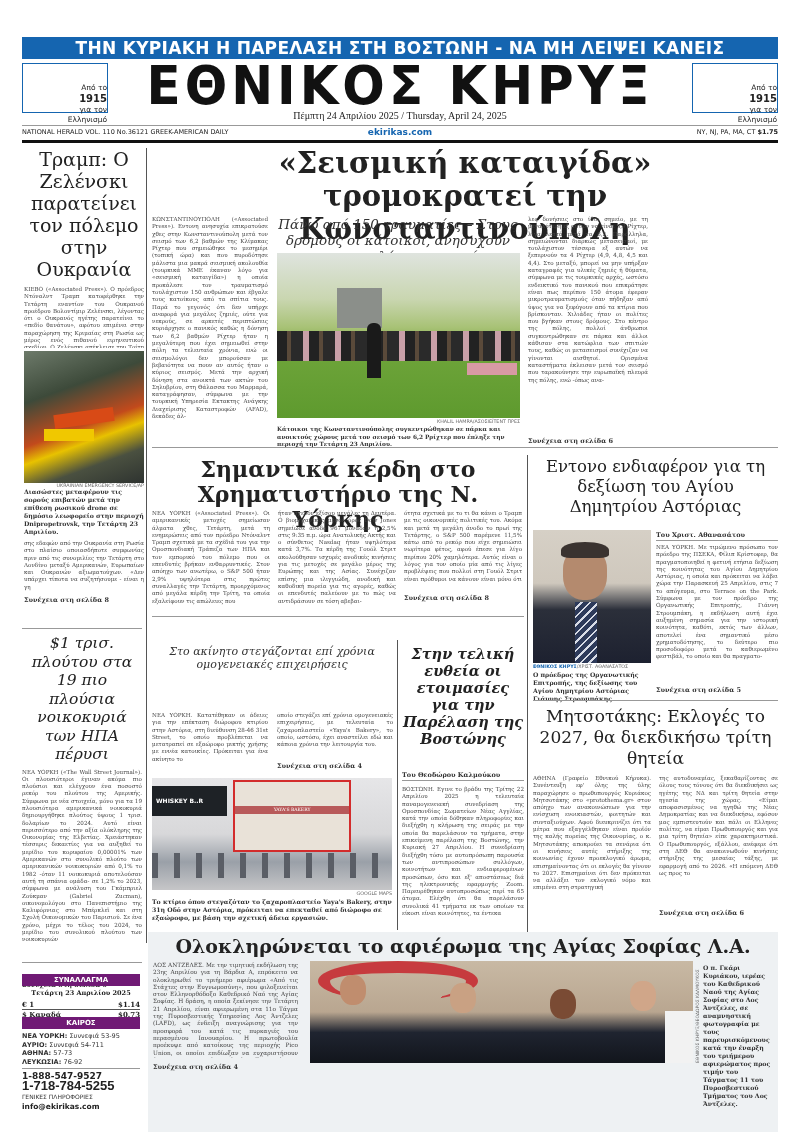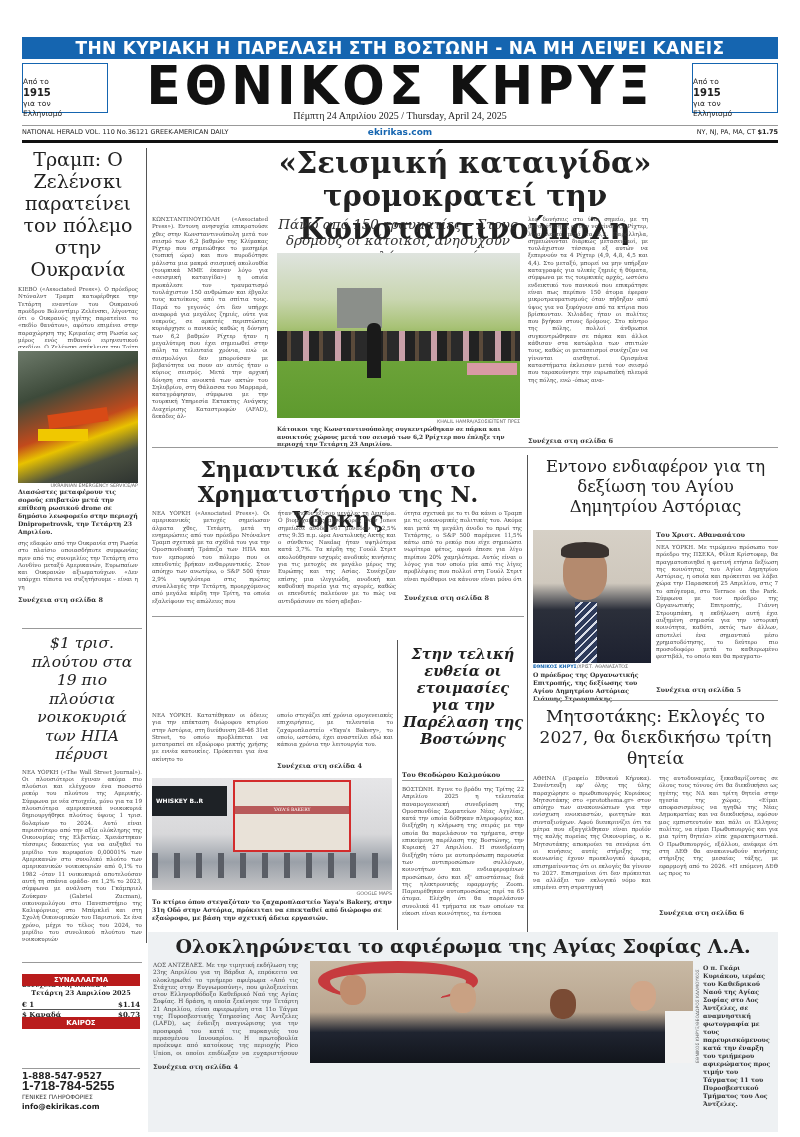--- a/index.html
+++ b/index.html
@@ -6,7 +6,7 @@
 body{width:800px;height:1137px;background:#fff;position:relative;overflow:hidden;font-family:"DejaVu Serif",serif;color:#222}
 .abs{position:absolute}
 .banner{left:22px;top:37px;width:756px;height:22px;background:#1565b0;color:#fff;font-family:"DejaVu Sans",sans-serif;font-weight:bold;font-size:17px;text-align:center;line-height:22px;letter-spacing:0.3px;white-space:nowrap;overflow:hidden}
-.sincebox{top:63px;width:86px;height:50px;border:1px solid #1565b0;text-align:left;font-family:"DejaVu Sans",sans-serif;font-size:7.5px;line-height:10px;padding-top:13px;color:#222}
+.sincebox{top:63px;width:86px;height:50px;border:1px solid #1565b0;text-align:right;font-family:"DejaVu Sans",sans-serif;font-size:7.5px;line-height:10px;padding-top:19px;color:#222}
 .sincebox b{font-size:10px;display:block;line-height:12px}
 .masthead{left:130px;top:58px;width:540px;text-align:center;font-family:"DejaVu Sans",sans-serif;font-weight:900;font-size:50px;letter-spacing:4px;line-height:56px;color:#111;transform:scaleY(1.05)}
 .dateline{left:200px;top:110px;width:400px;text-align:center;font-family:"Liberation Serif",serif;font-size:10px;color:#222}

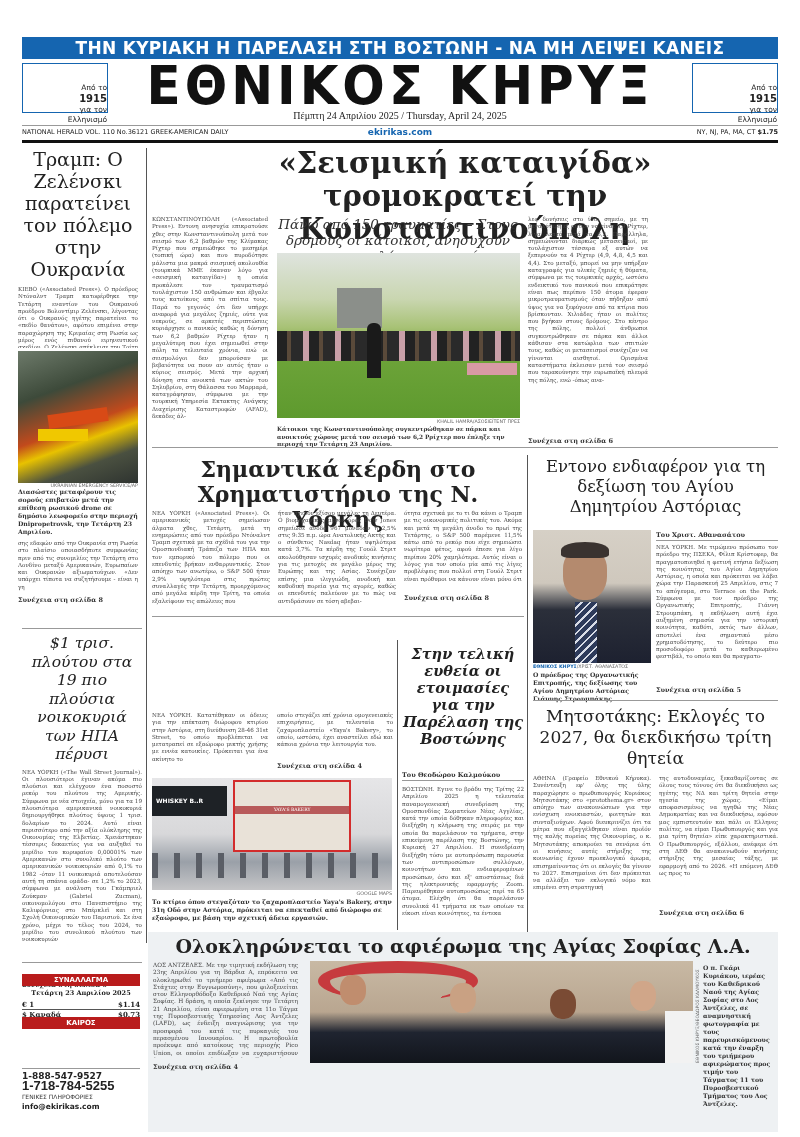--- a/index.html
+++ b/index.html
@@ -57,7 +57,7 @@
 
 <div class="abs vline" style="left:146px;top:148px;height:795px"></div>
 
-<div class="abs" style="left:18px;top:148px;width:120px">
+<div class="abs" style="left:24px;top:148px;width:120px">
   <div class="hl" style="font-size:19px;line-height:22px">Τραμπ: Ο Ζελένσκι παρατείνει τον πόλεμο στην Ουκρανία</div>
   <div class="body" style="margin-top:6px;height:62px">ΚΙΕΒΟ («Associated Press»). Ο πρόεδρος Ντόναλντ Τραμπ κατοφέρθηκε την Τετάρτη εναντίον του Ουκρανού προέδρου Βολοντίμιρ Ζελένσκι, λέγοντας ότι ο Ουκρανός ηγέτης παρατείνει το «πεδίο θανάτου», αφότου επιμένει στην παραχώρηση της Κριμαίας στη Ρωσία ως μέρος ενός πιθανού ειρηνευτικού σχεδίου. Ο Ζελένσκι απέκλεισε την Τρίτη την ιδέα της παραχώρη-</div>
   <div class="photo" style="margin-top:3px;height:132px;background:linear-gradient(160deg,#6d7a6a 0%,#3d4a3a 30%,#c24a1c 55%,#e8c200 65%,#4a5040 80%,#2e3330 100%)">

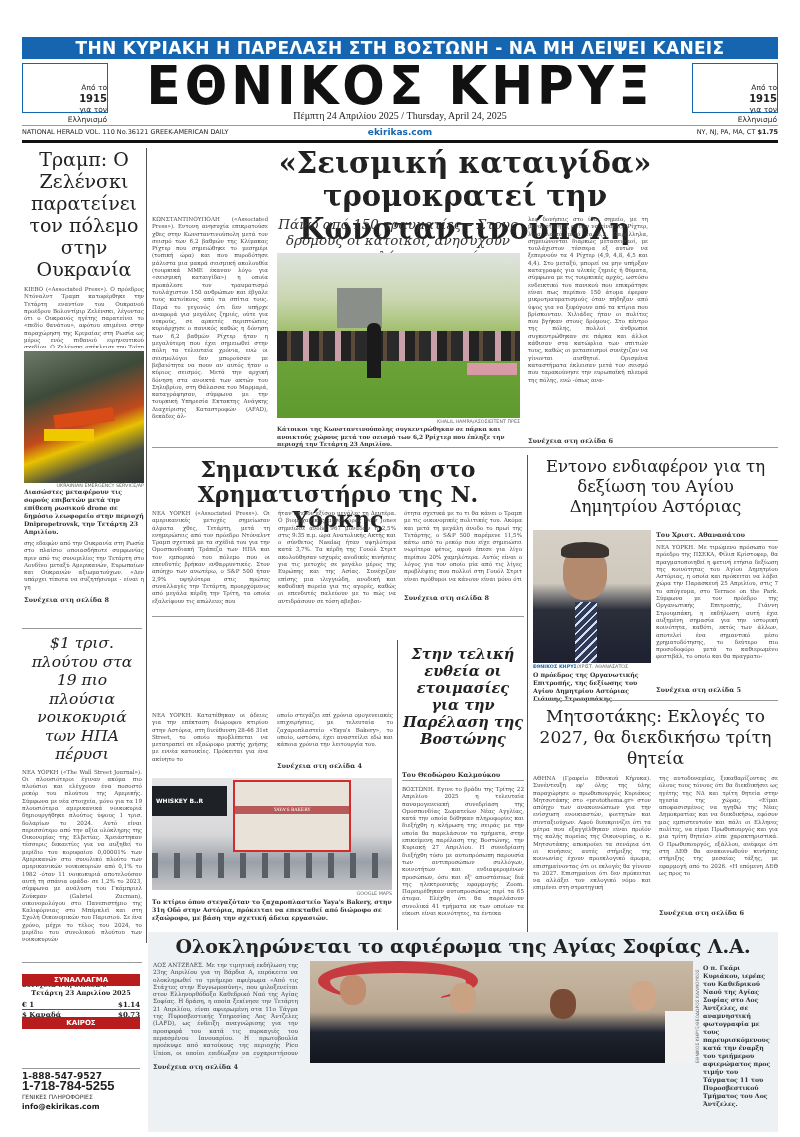--- a/index.html
+++ b/index.html
@@ -146,6 +146,7 @@
 <div class="abs hline" style="left:533px;top:700px;width:245px"></div>
 
 <div class="abs" style="left:152px;top:643px;width:240px">
+  <div class="hl" style="font-size:11px;line-height:12.5px;font-style:italic;margin-top:3px;color:#333">Στο ακίνητο στεγάζονται επί χρόνια ομογενειακές επιχειρήσεις</div>
 </div>
 <div class="abs body" style="left:152px;top:712px;width:116px;height:50px">ΝΕΑ ΥΟΡΚΗ. Κατατέθηκαν οι άδειες για την επέκταση διώροφου κτιρίου στην Αστόρια, στη διεύθυνση 28-46 31st Street, το οποίο προβλέπεται να μετατραπεί σε εξαώροφο μικτής χρήσης με εννέα κατοικίες. Πρόκειται για ένα ακίνητο το</div>
 <div class="abs body" style="left:277px;top:712px;width:116px;height:40px">οποίο στεγάζει επί χρόνια ομογενειακές επιχειρήσεις, με τελευταία το ζαχαροπλαστείο «Yaya's Bakery», το οποίο, ωστόσο, έχει αναστείλει εδώ και κάποια χρόνια την λειτουργία του.</div>

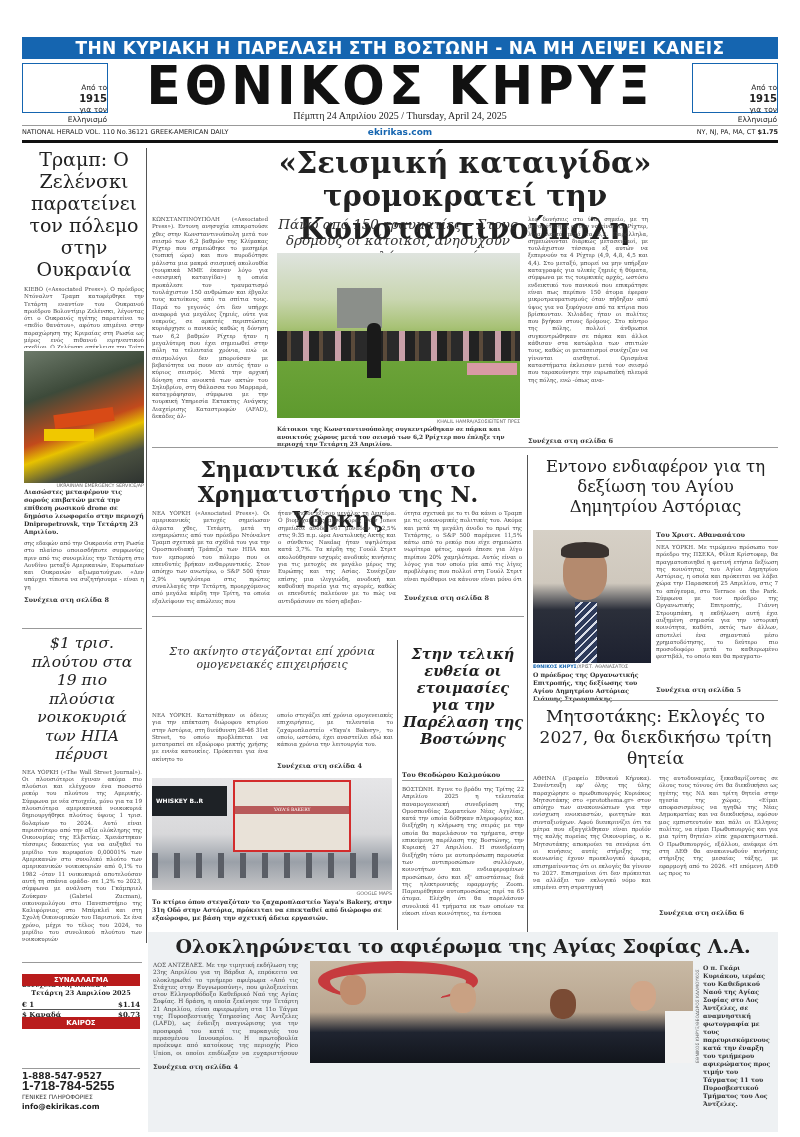--- a/index.html
+++ b/index.html
@@ -24,7 +24,7 @@
 .credit{font-family:"DejaVu Sans",sans-serif;font-size:4.8px;color:#666;text-align:right}
 .byline{font-family:"DejaVu Serif",serif;font-size:6.5px;font-weight:bold;color:#333;border-bottom:1px solid #999;padding-bottom:1px}
 .photo{overflow:hidden}
-.sidebox-h{background:#b91c1c;color:#fff;font-family:"DejaVu Sans",sans-serif;font-weight:bold;font-size:7px;text-align:center;height:12px;line-height:12px}
+.sidebox-h{background:#701a75;color:#fff;font-family:"DejaVu Sans",sans-serif;font-weight:bold;font-size:7px;text-align:center;height:12px;line-height:12px}
 .small{font-family:"DejaVu Sans",sans-serif;font-size:6.5px;line-height:8.5px;color:#333}
 </style>
 </head>

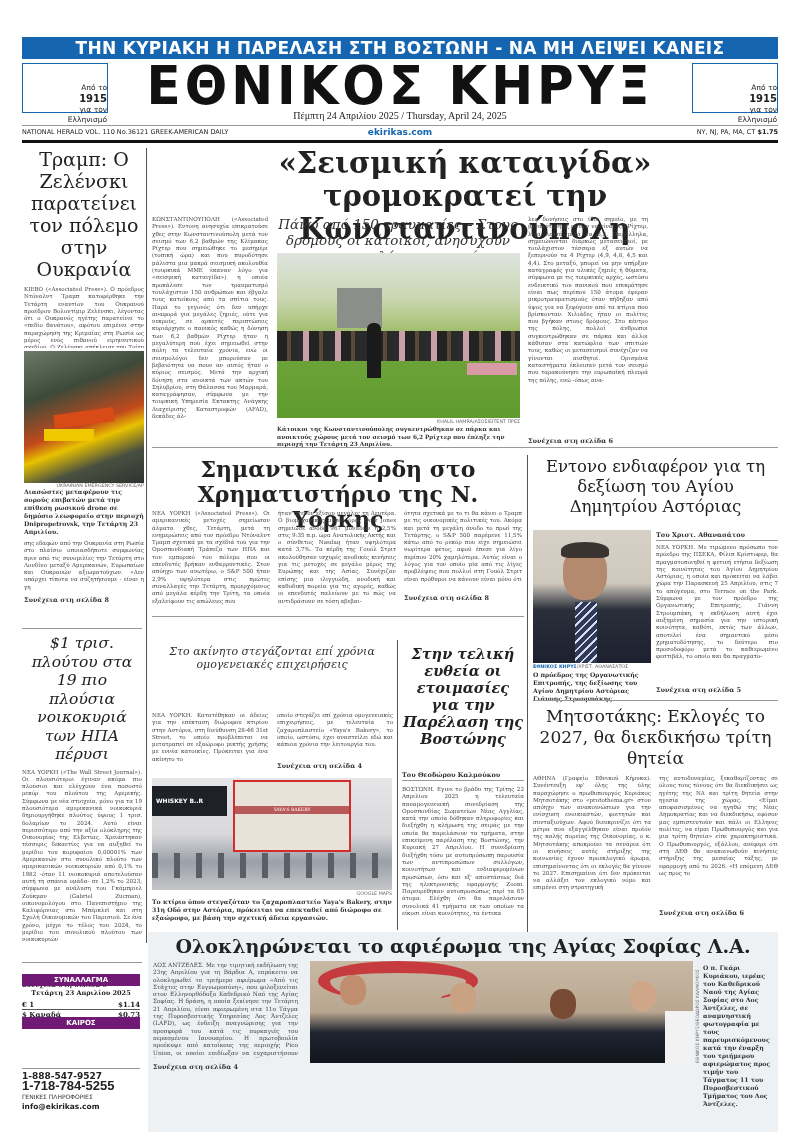--- a/index.html
+++ b/index.html
@@ -94,6 +94,12 @@
 </div>
 <div class="abs" style="left:22px;top:1017px;width:118px">
   <div class="sidebox-h">ΚΑΙΡΟΣ</div>
+  <div id="wx-rows" style="margin-top:3px">
+      <div class="small"><b>ΝΕΑ ΥΟΡΚΗ: </b><span>Συννεφιά 53-95</span></div>
+      <div class="small"><b>ΑΥΡΙΟ: </b><span>Συννεφιά 54-711</span></div>
+      <div class="small"><b>ΑΘΗΝΑ: </b><span>57-73</span></div>
+      <div class="small"><b>ΛΕΥΚΩΣΙΑ: </b><span>76-92</span></div>
+    </div>
 </div>
 <div class="abs hline" style="left:22px;top:1068px;width:118px"></div>
 <div class="abs" style="left:22px;top:1071px;width:118px">

